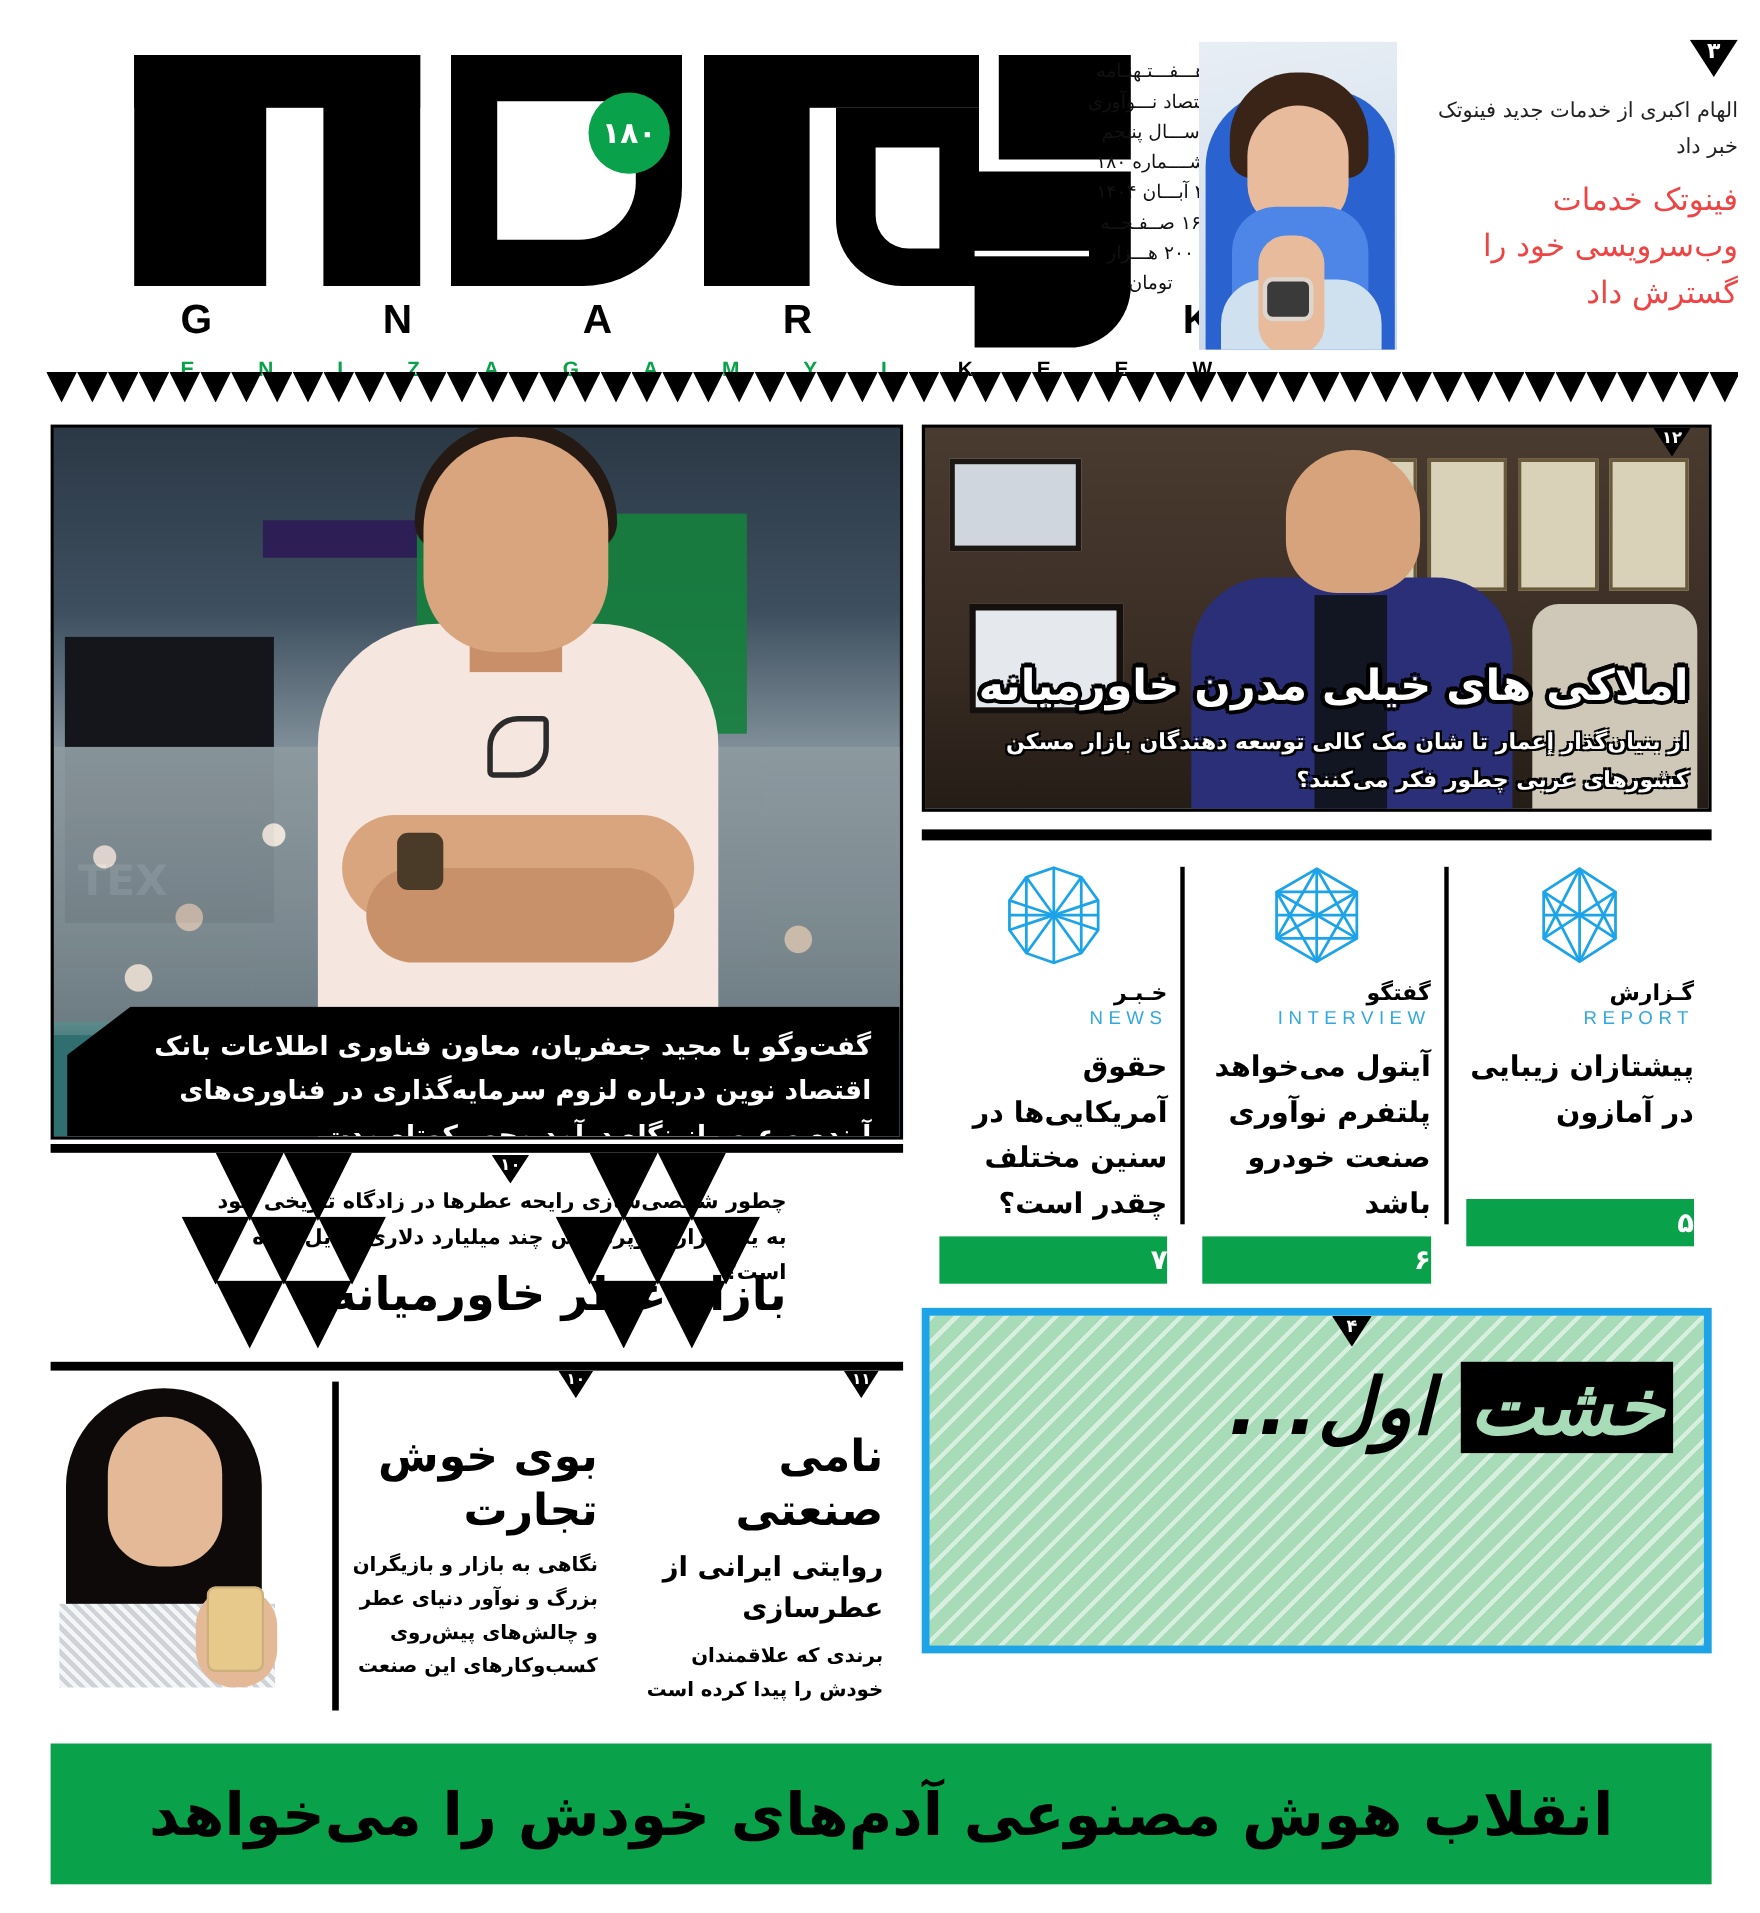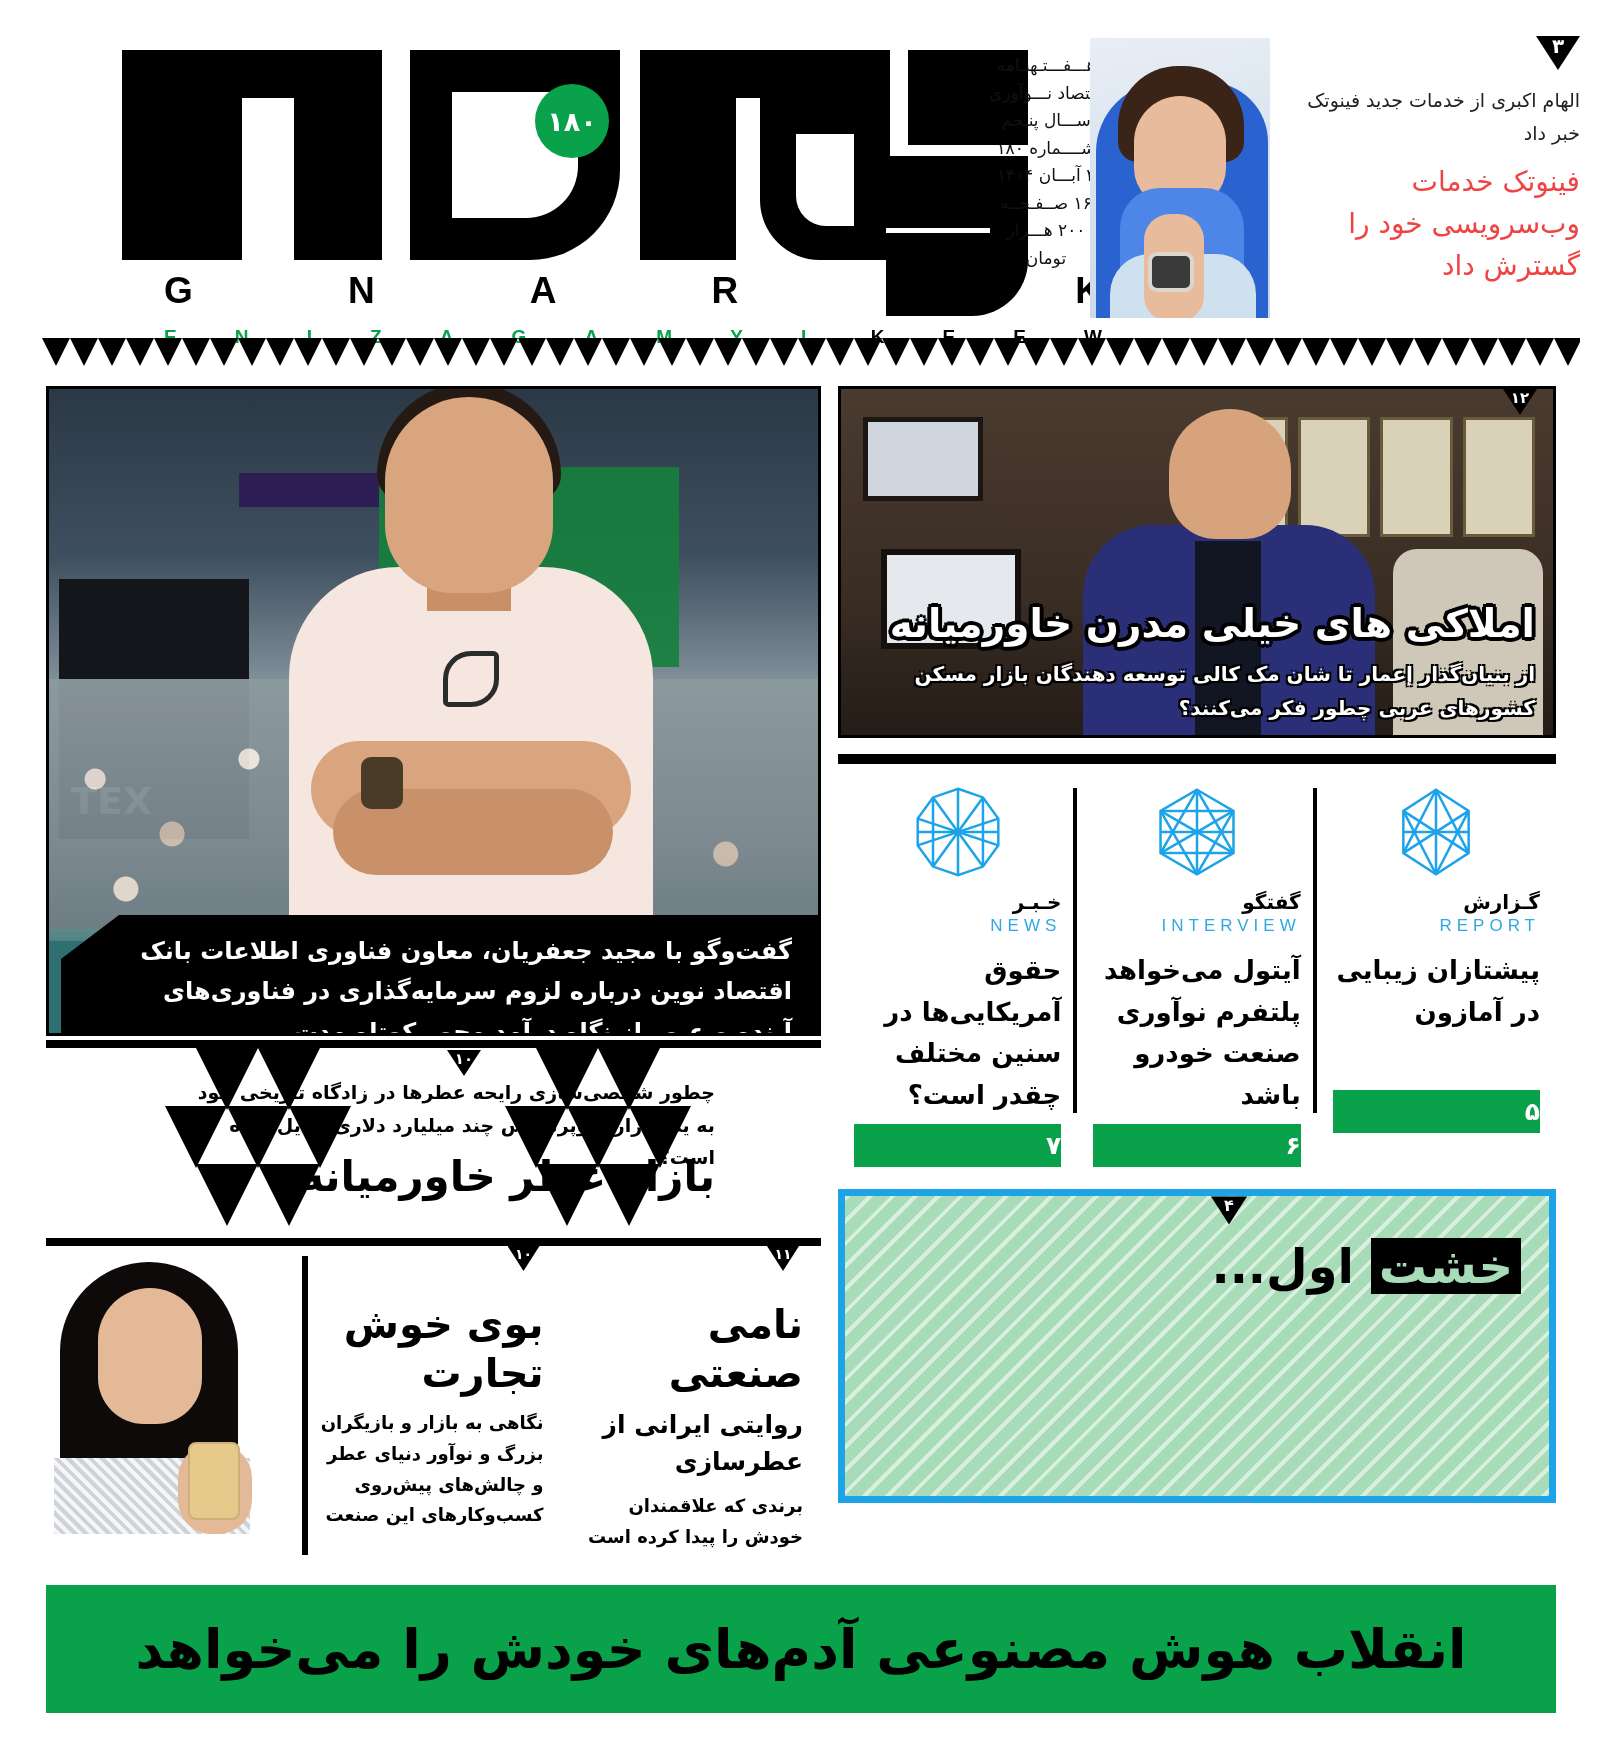--- a/index.html
+++ b/index.html
@@ -231,7 +231,7 @@
     clip-path: polygon(0 0, 100% 0, 50% 100%);
     text-align:center; font-size: 16px; font-weight:700;
   }
-  .mint-title { font-size: 48px; font-weight: 900; color:#000; line-height: 1.12; margin: 18px 0 28px; }
+  .mint-title { font-size: 71px; font-weight: 900; color:#000; line-height: 1.12; margin: 18px 0 28px; font-style: italic; }
   .mint-title .inv { background:#000; color:#a8dcb9; padding: 0 8px; }
   .mint-body { font-size: 27px; font-weight:700; color:#000; line-height: 1.72; }
 

